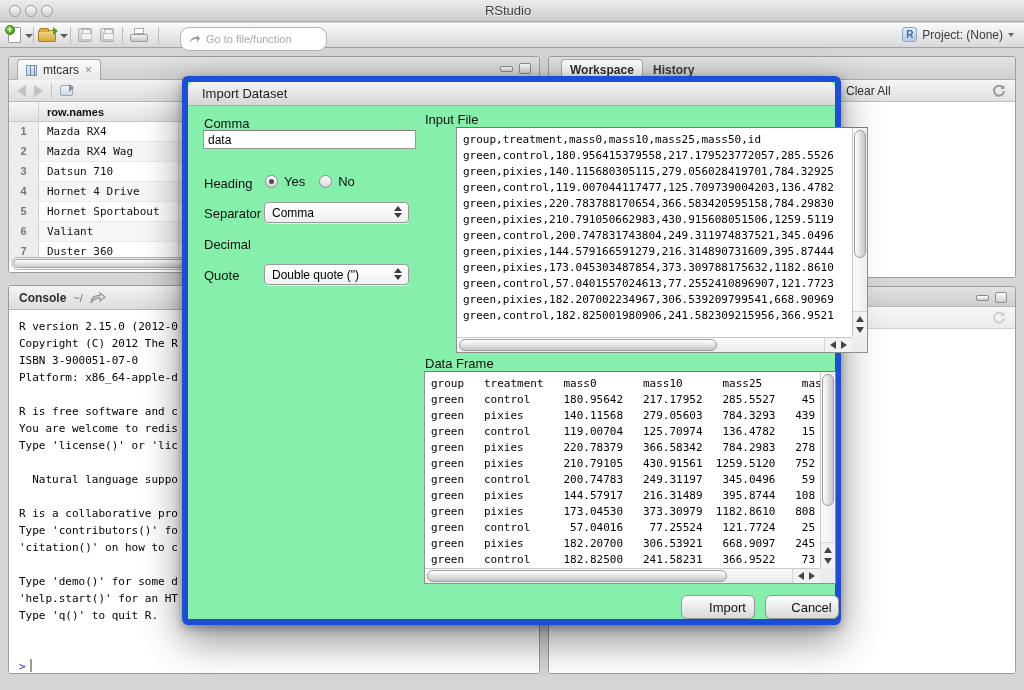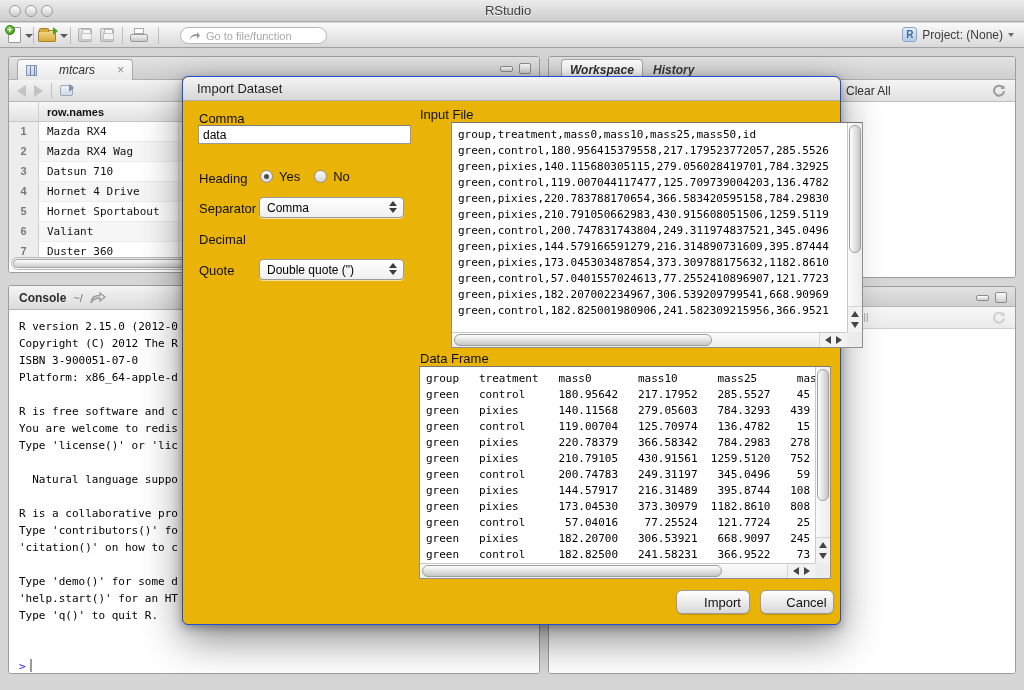--- a/index.html
+++ b/index.html
@@ -39,7 +39,7 @@
   .icon-print .body { position:absolute; left:0; bottom:0; width:18px; height:8px;
     background:linear-gradient(#f2f2f2,#c7c7c7); border:1px solid #9a9a9a; border-radius:2px; }
   .icon-print .paper { position:absolute; left:4px; top:0; width:10px; height:6px; background:#fff; border:1px solid #a8a8a8; }
-  .goto-box { position:absolute; left:180px; top:4px; width:147px; height:17px; background:#fff;
+  .goto-box { position:absolute; left:180px; top:4px; width:147px; height:24px; background:#fff;
     border:1px solid #b4b4b4; border-radius:9px; display:flex; align-items:center; padding:0 8px; gap:5px; }
   .goto-box .ph { font-size:11px; color:#a9a9a9; }
   .project { position:absolute; right:10px; top:4px; display:flex; align-items:center; gap:5px; }

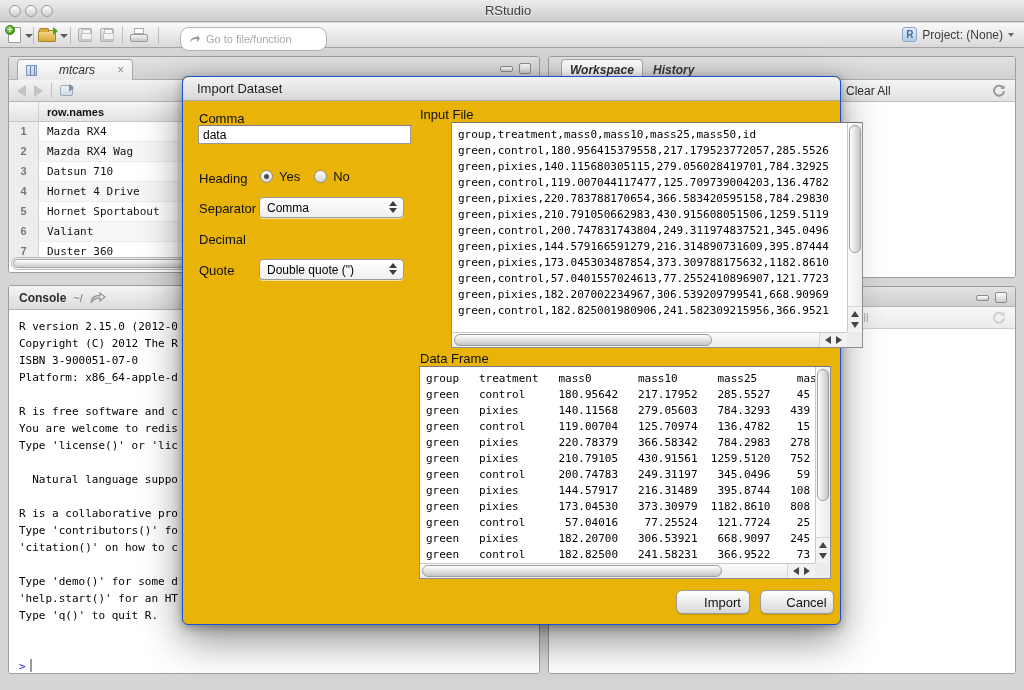--- a/index.html
+++ b/index.html
@@ -55,7 +55,7 @@
     background:linear-gradient(#e2e2e2,#cfcfcf); border-bottom:1px solid #aeaeae; }
   .tab { position:absolute; top:2px; height:21px; background:linear-gradient(#fbfbfb,#e9e9e9);
     border:1px solid #a8a8a8; border-bottom:none; border-radius:4px 4px 0 0;
-    display:flex; align-items:center; gap:22px; padding:0 8px; font-size:12px; color:#303030;font-style:italic; }
+    display:flex; align-items:center; gap:6px; padding:0 8px; font-size:12px; color:#303030; }
   .tab.plain { background:none; border:none; font-weight:bold; color:#3a3a3a; }
   .tab.active-white { background:linear-gradient(#ffffff,#f0f0f0); font-weight:bold; }
   .grid-icon { width:11px; height:11px; border:1px solid #7d96b8;

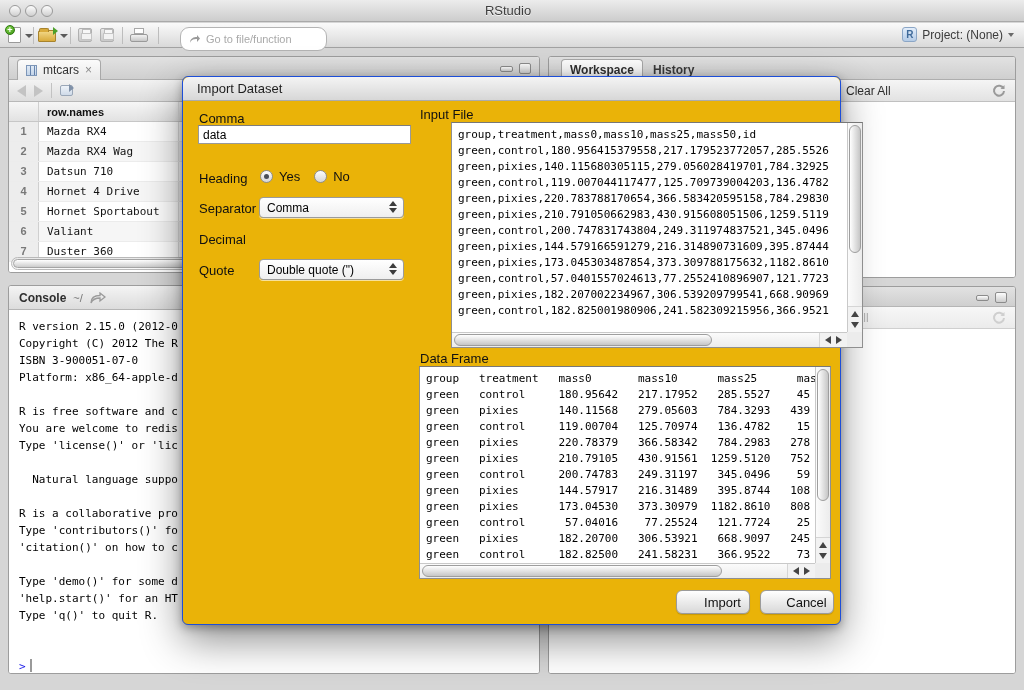--- a/index.html
+++ b/index.html
@@ -121,7 +121,7 @@
 
   
   .dialog { position:absolute; left:182px; top:76px; width:659px; height:549px;
-    background:#eab308; border:1px solid #1d4ed8; border-radius:6px;
+    background:#86efac; border:6px solid #1d4ed8; border-radius:6px;
     box-shadow:0 15px 40px rgba(0,0,0,.45), 0 3px 10px rgba(0,0,0,.3); z-index:20; }
   .dlg-titlebar { position:absolute; left:0; top:0; right:0; height:24px;
     background:linear-gradient(#f4f4f4,#d7d7d7); border-bottom:1px solid #ababab;

